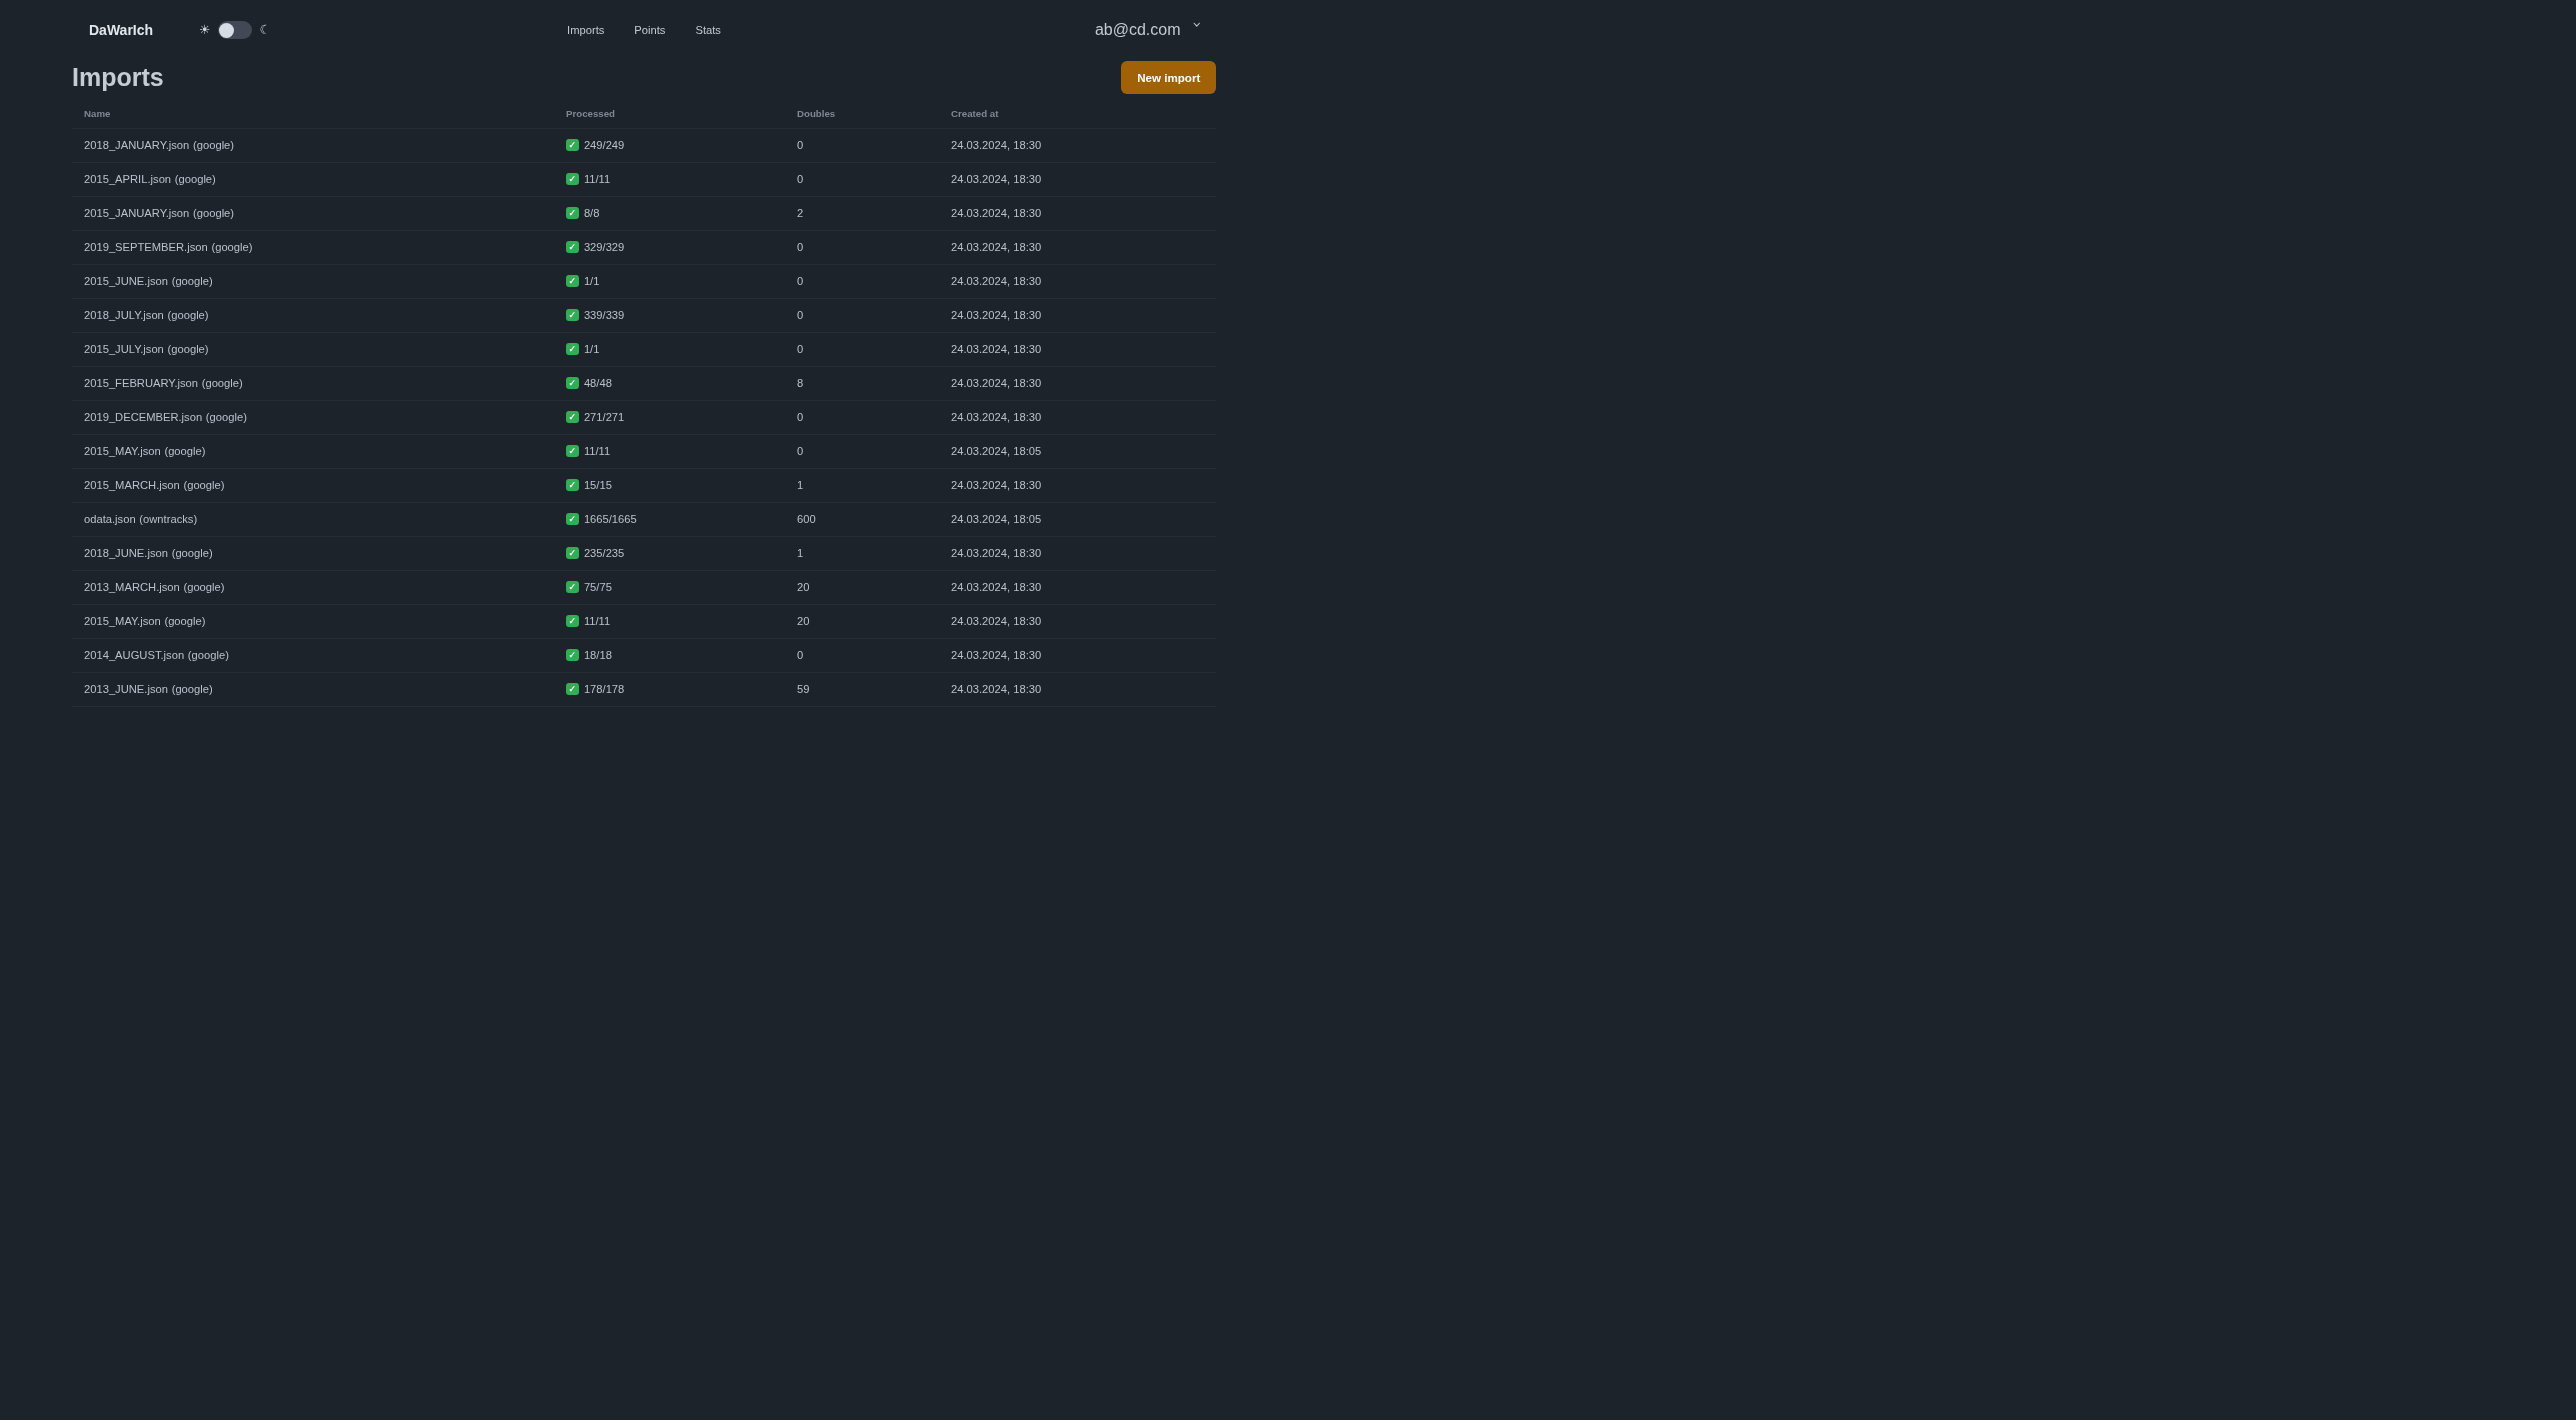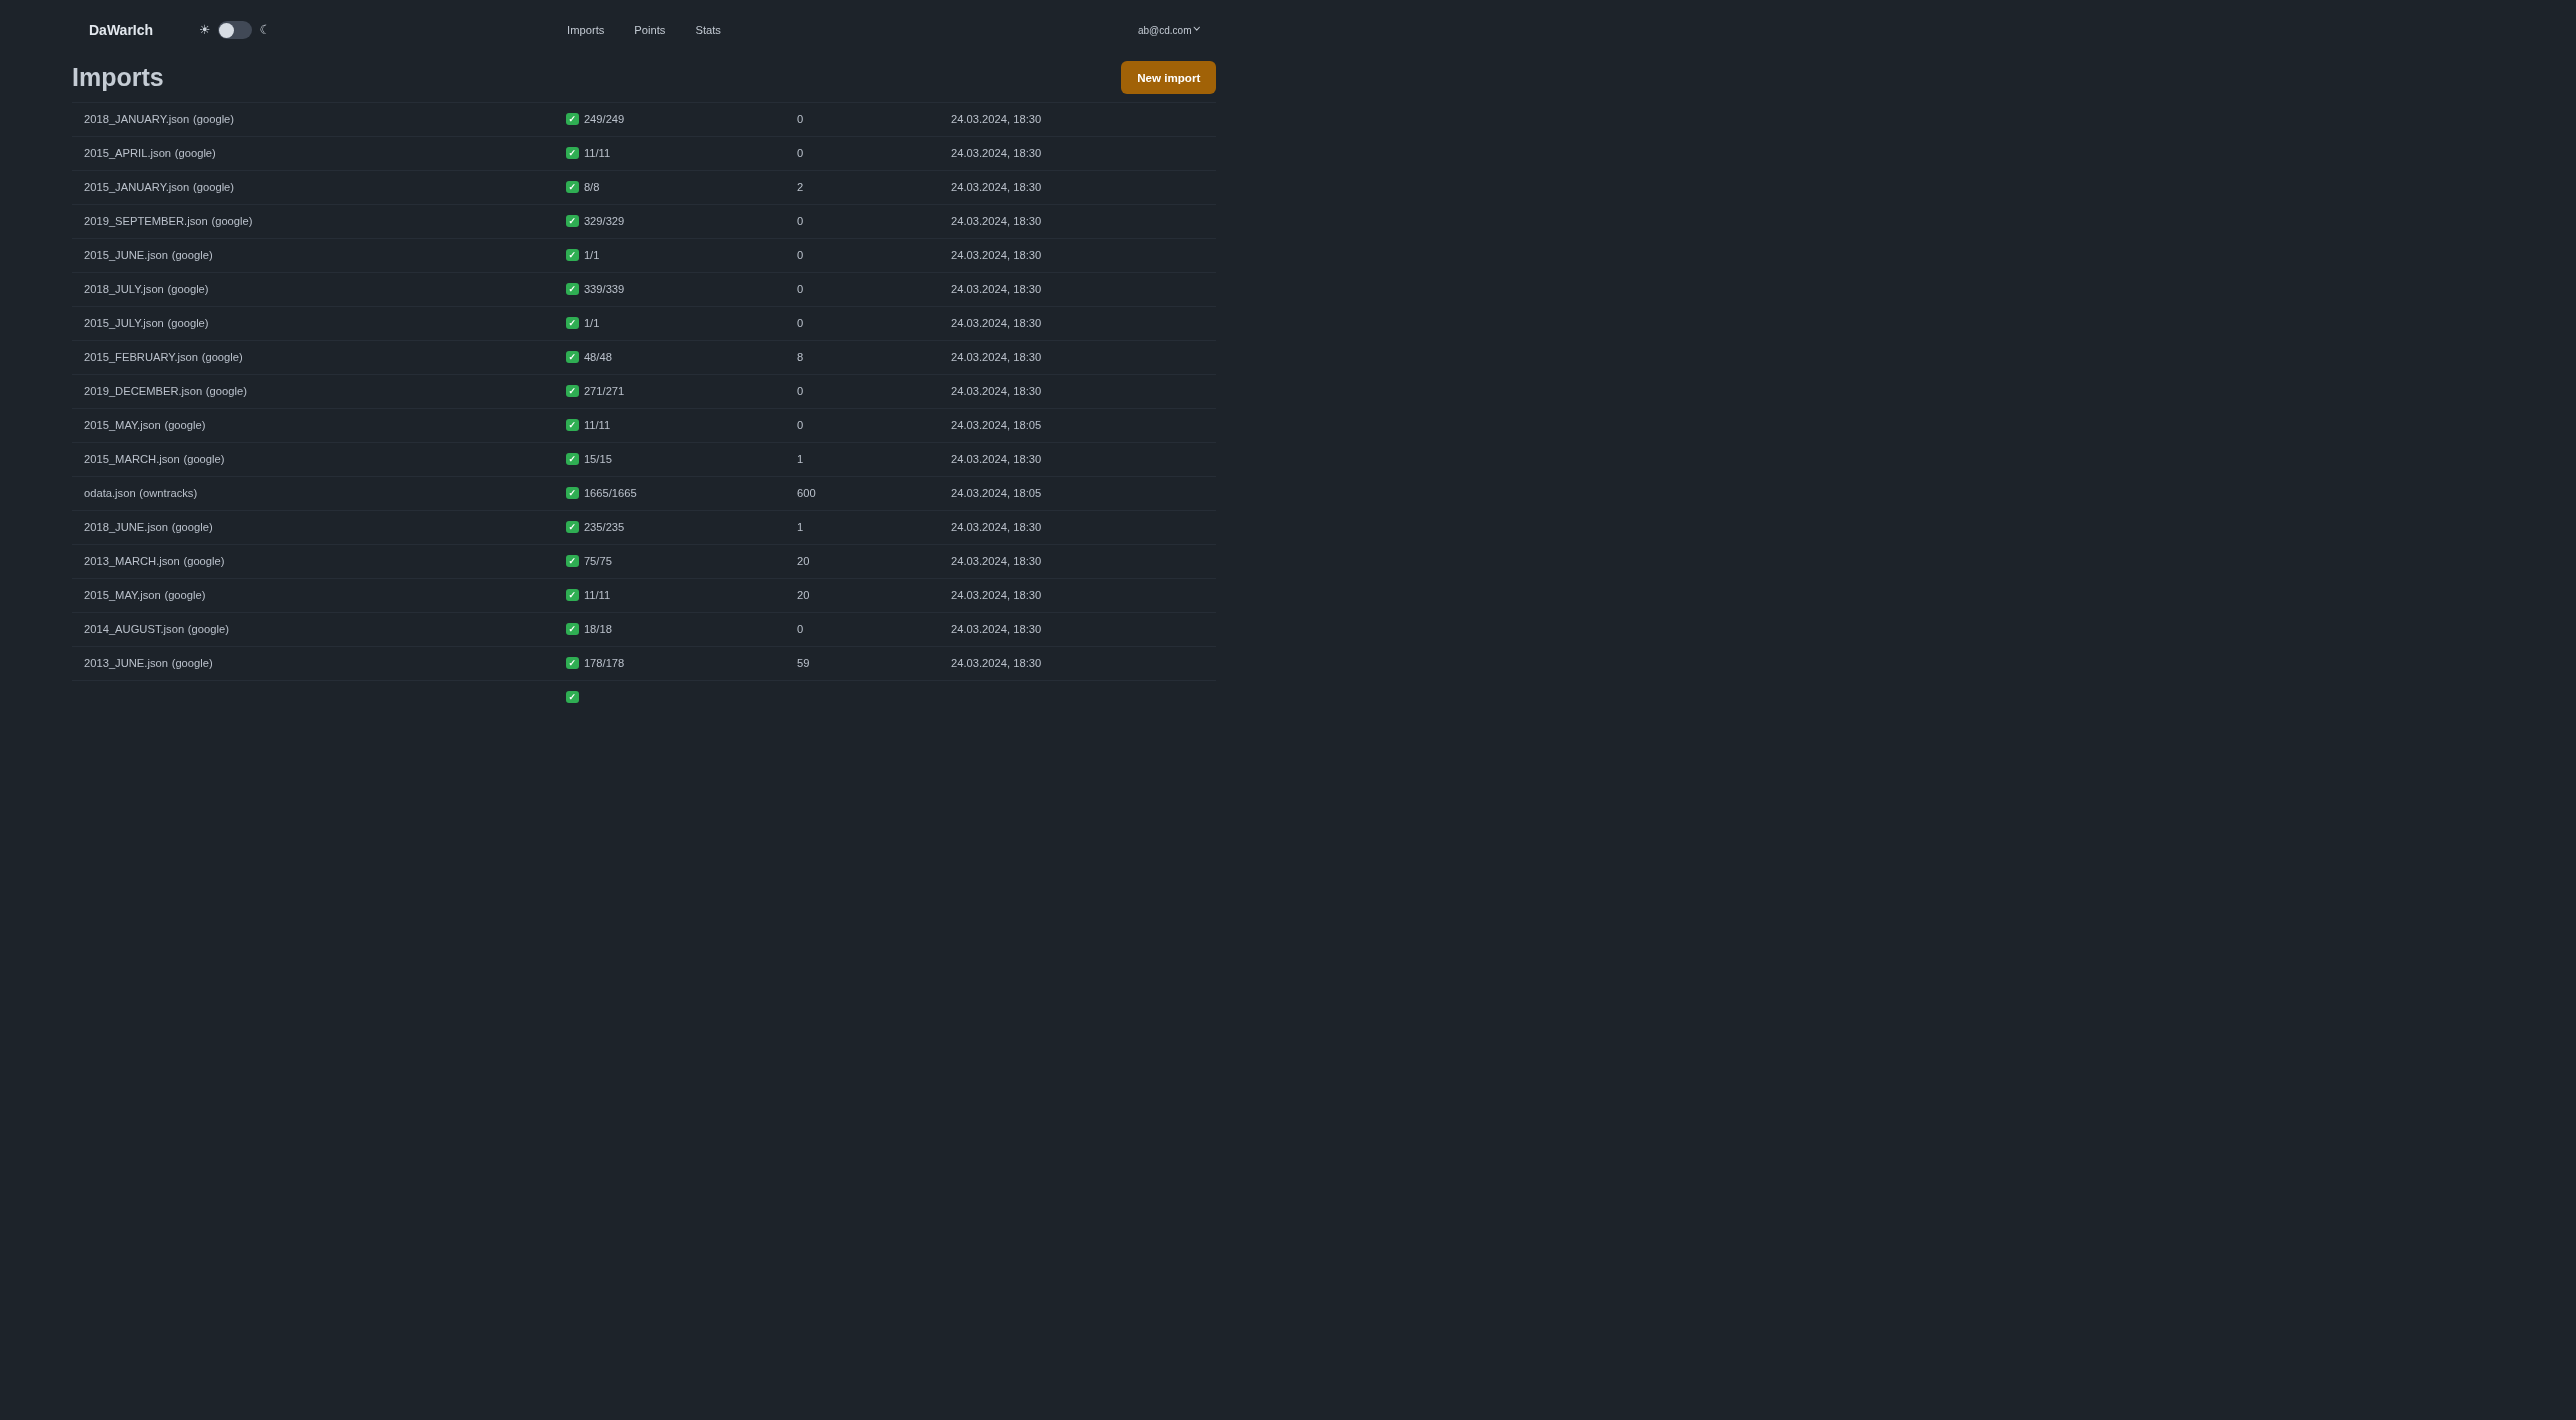--- a/index.html
+++ b/index.html
@@ -68,8 +68,8 @@
   .user-menu {
     margin-left: auto;
     display: flex;
-    gap: 1px;
-    font-size: 10px;
+    gap: 12px;
+    font-size: 16px;
     color: #c3cad3;
     cursor: pointer;
   }

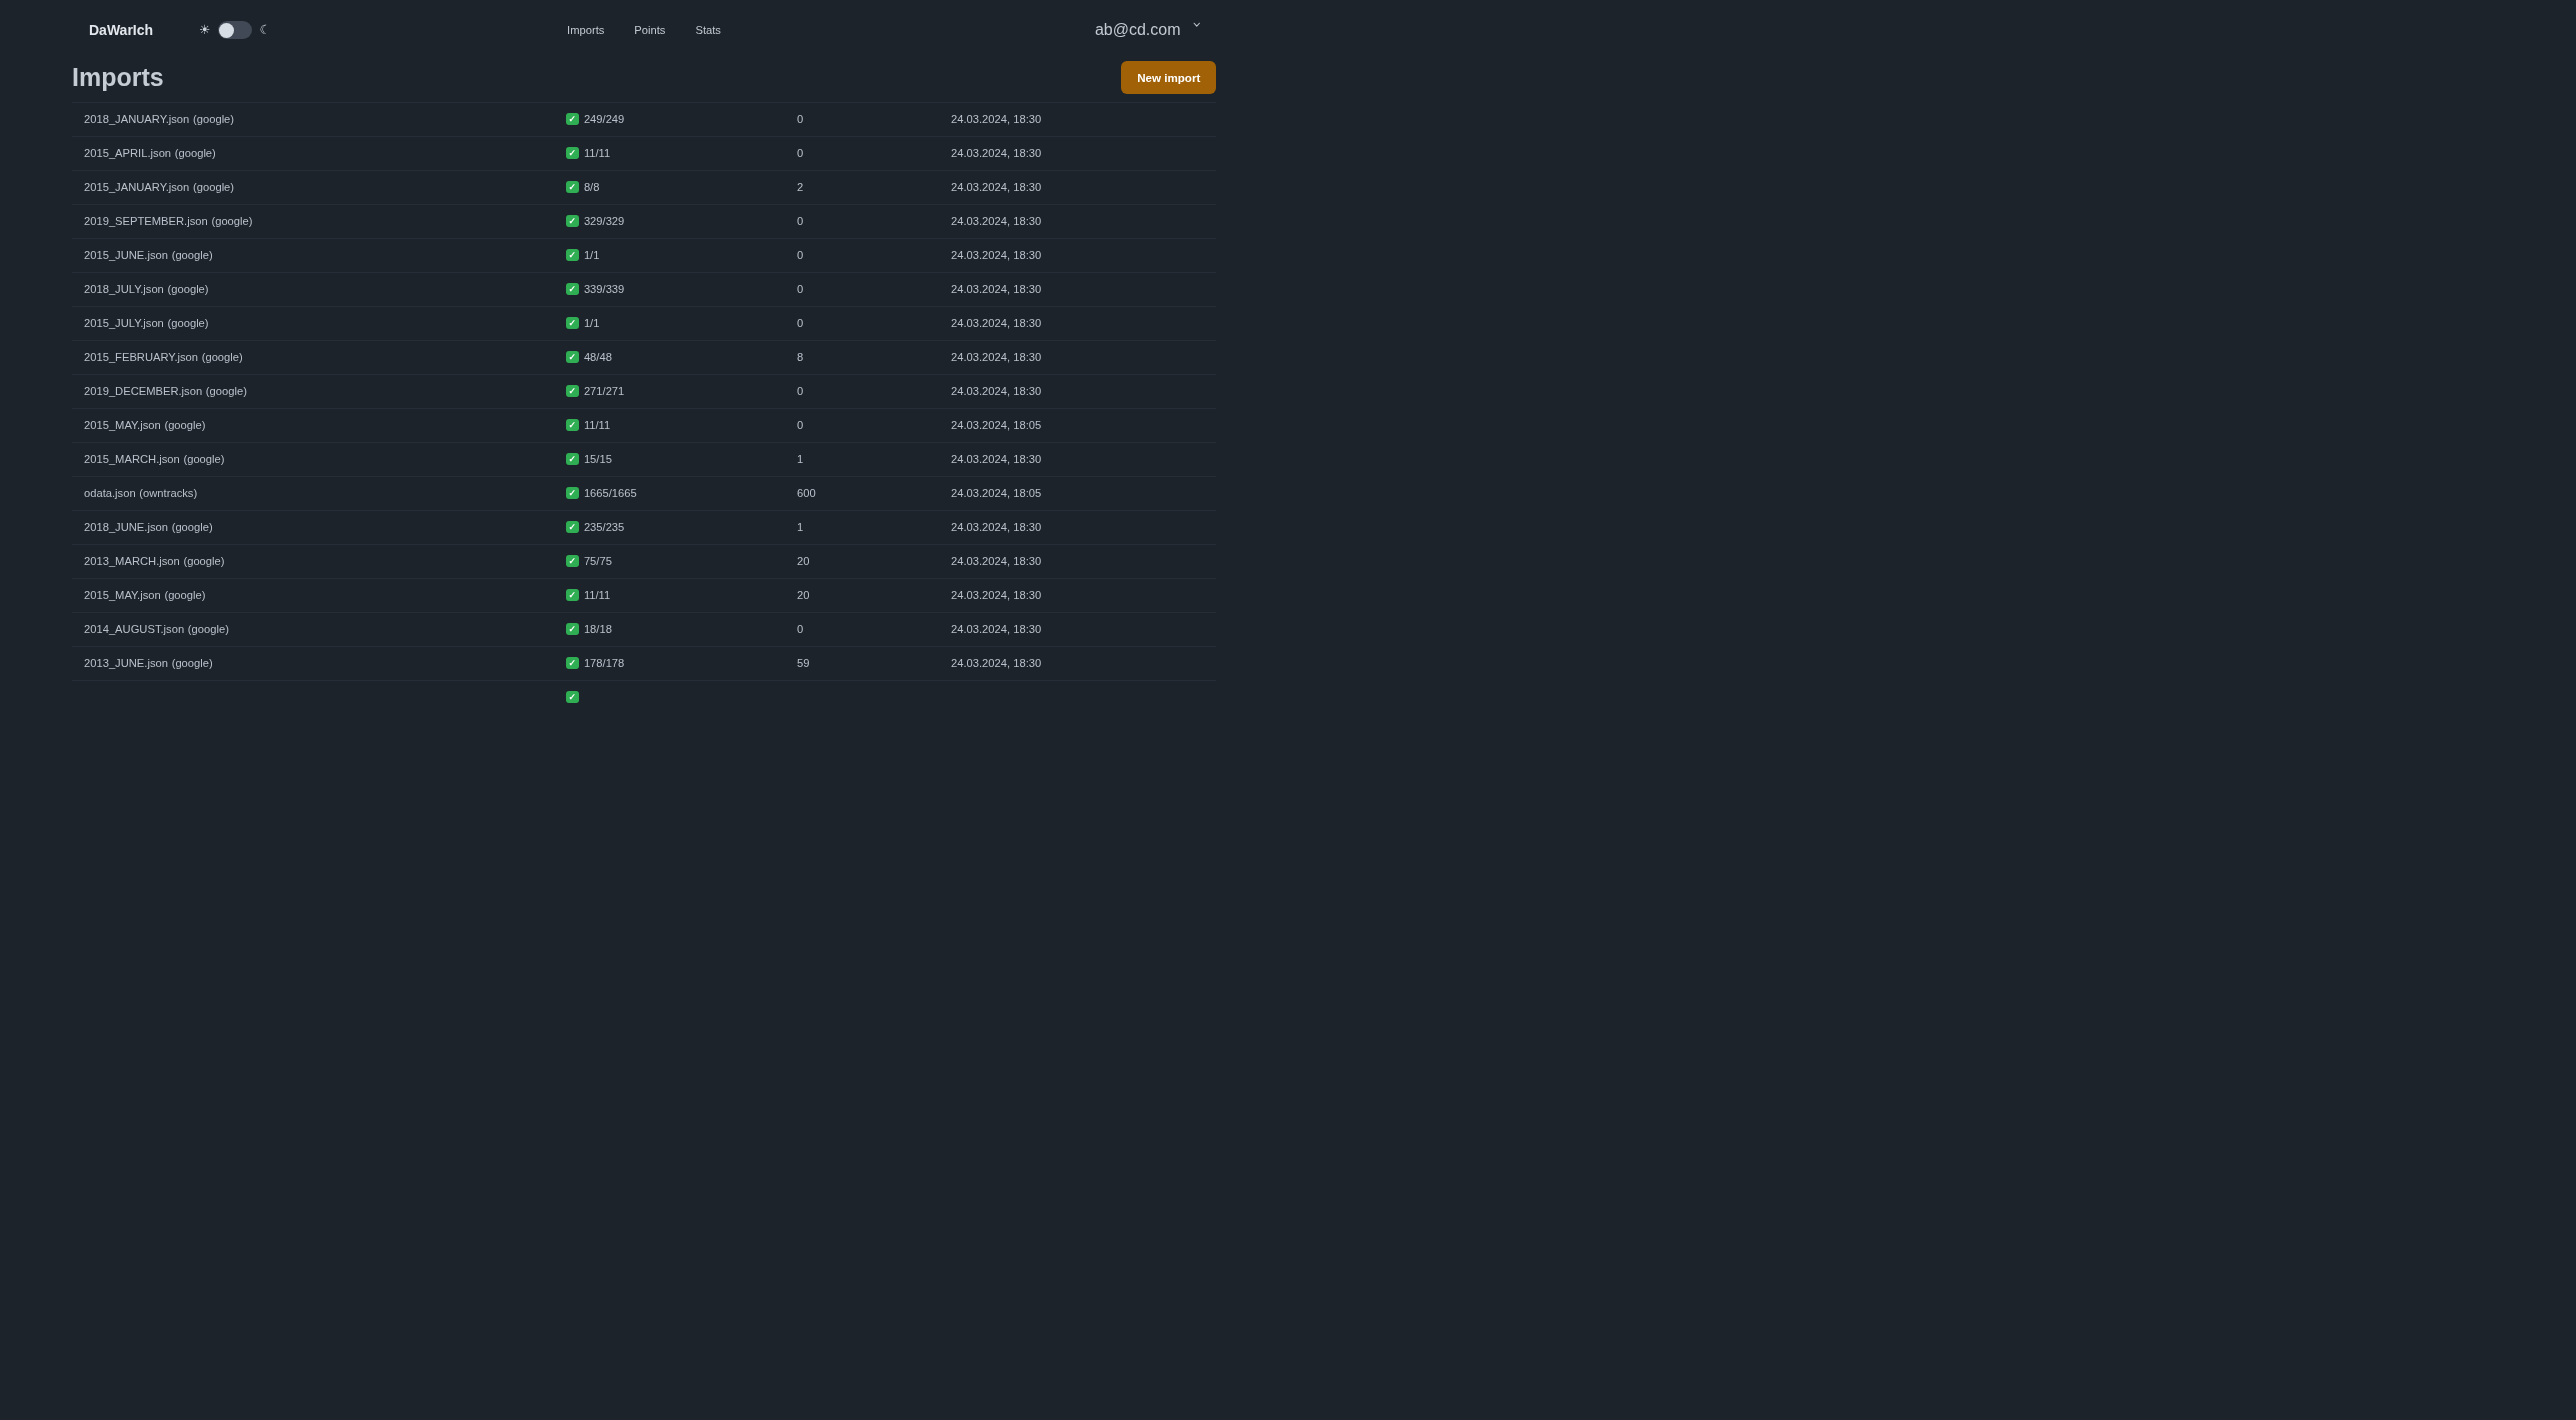--- a/index.html
+++ b/index.html
@@ -185,6 +185,12 @@
   </div>
 
   <div class="table">
+    <div class="table-header">
+      <div class="cell">Name</div>
+      <div class="cell">Processed</div>
+      <div class="cell">Doubles</div>
+      <div class="cell">Created at</div>
+    </div>
     <div id="table-body">
         <div class="table-row">
           <div class="cell name-cell"><a class="file-link">2018_JANUARY.json</a><span class="file-source">(google)</span></div>

